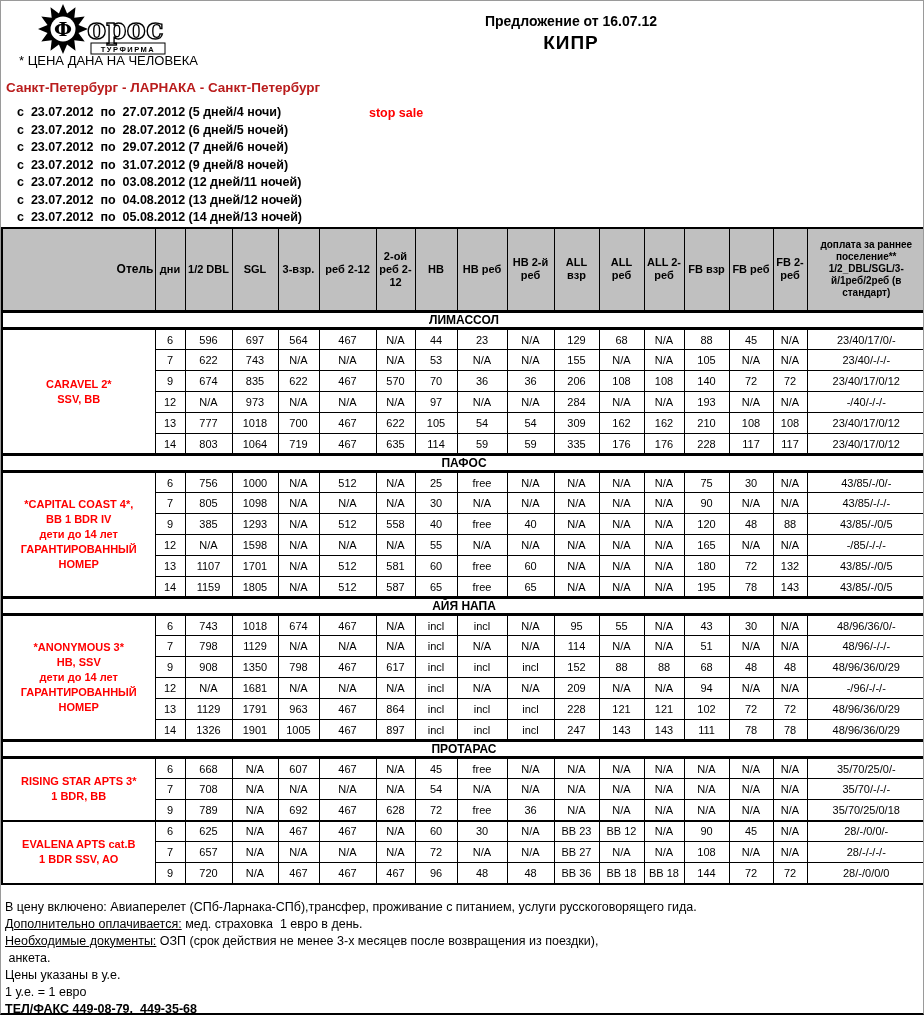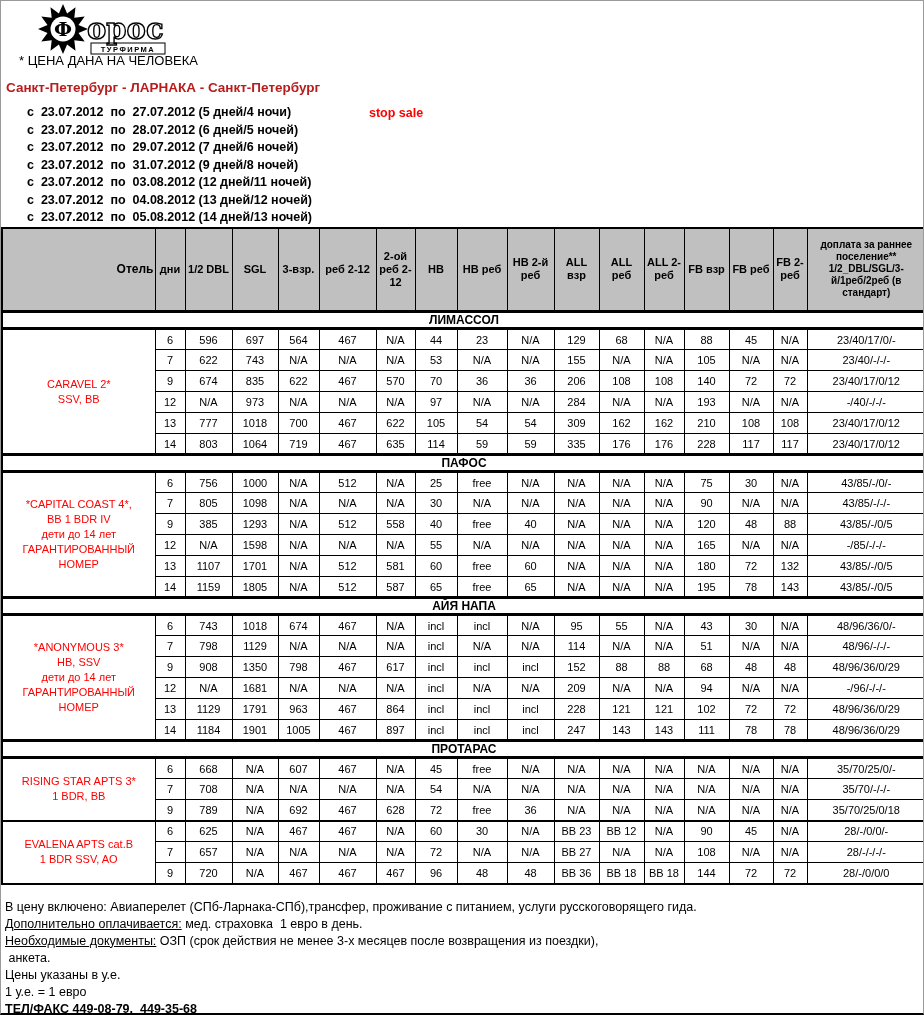--- a/index.html
+++ b/index.html
@@ -63,6 +63,10 @@
       <text x="91" y="48.5" text-anchor="middle" font-size="7.5" font-weight="bold" letter-spacing="1.5" fill="#000">ТУРФИРМА</text>
     </svg>
 
+    <div class="offer-block">
+      <div class="offer-line">Предложение от 16.07.12</div>
+      <div class="destination">КИПР</div>
+    </div>
 
     <div class="price-note">* ЦЕНА ДАНА НА ЧЕЛОВЕКА</div>
     <div class="route">Санкт-Петербург - ЛАРНАКА - Санкт-Петербург</div>

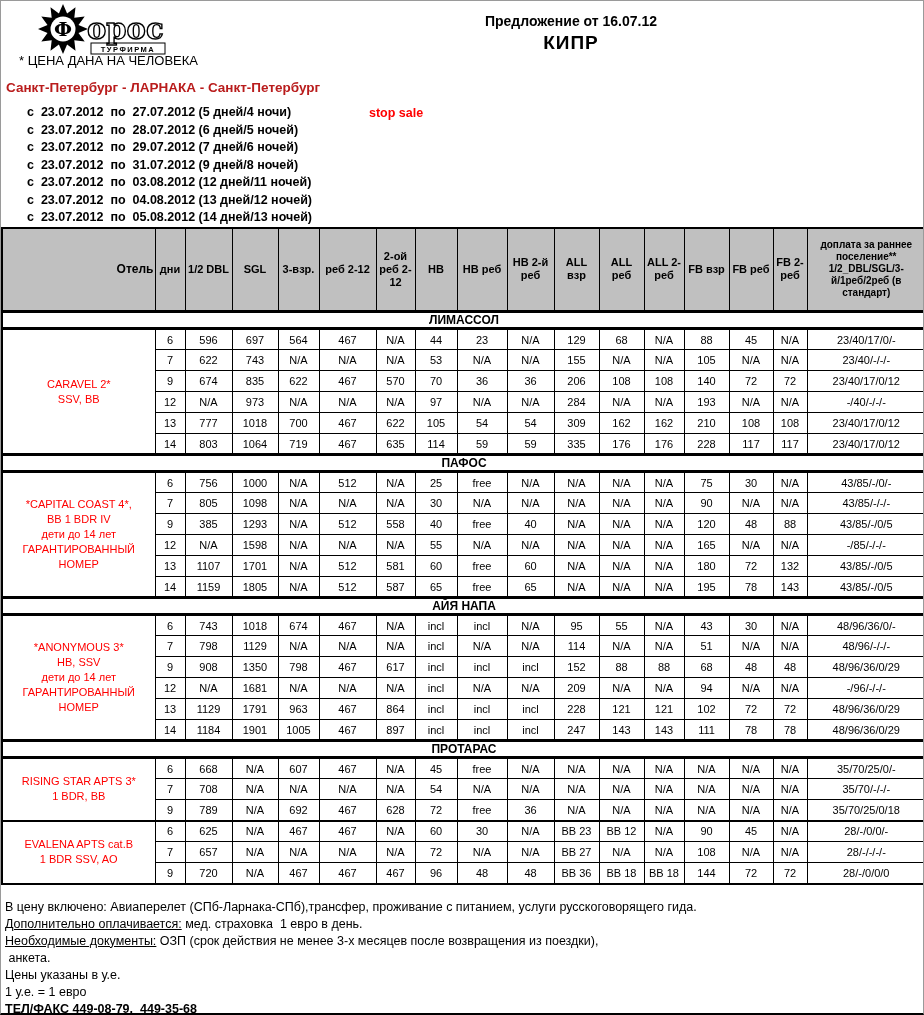--- a/index.html
+++ b/index.html
@@ -21,7 +21,7 @@
   
   .dates { }
   .date-line { position:relative; font-weight:bold; font-size:12.5px; line-height:17.5px;
-               white-space:pre; padding-left:26px; }
+               white-space:pre; padding-left:16px; }
   .stop-sale { position:absolute; left:368px; top:1px; color:#ff0000; font-weight:bold; }
   
   table.price-table { border-collapse:collapse; table-layout:fixed; width:924px;

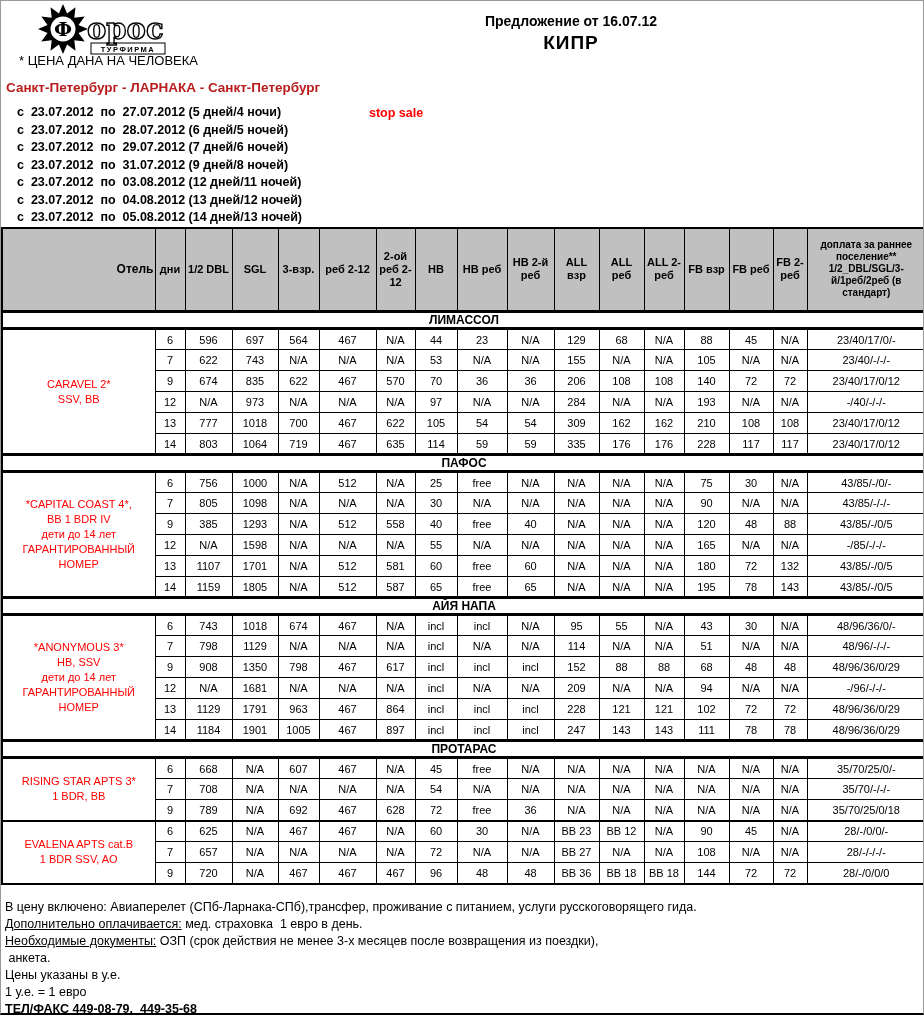--- a/index.html
+++ b/index.html
@@ -39,7 +39,7 @@
   tr.section-row td { font-weight:bold; font-size:12px; height:16px;
                       border-top:3px solid #000; border-bottom:3px solid #000; }
   tr.hotel-first td { border-top:2px solid #000; }
-  td.hotel-cell { color:#ff0000; font-weight:normal; font-size:12.5px; line-height:15px;margin-left:28px; }
+  td.hotel-cell { color:#ff0000; font-weight:bold; font-size:12.5px; line-height:15px;margin-left:28px; }
   td.c2  { font-size:15px; }
   td.c16 { font-size:10px; }
   

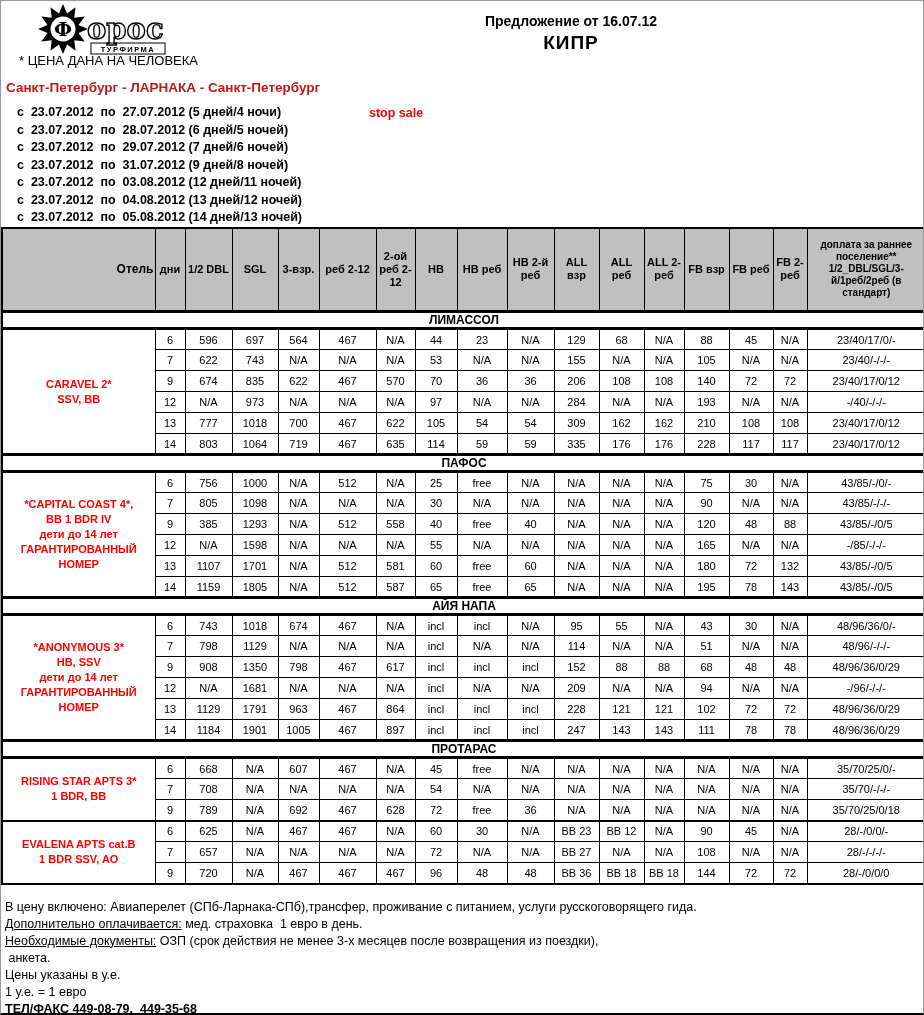--- a/index.html
+++ b/index.html
@@ -459,7 +459,7 @@
         </tr>
         <tr>
           <td class="c1">14</td>
-          <td class="c2">1184</td>
+          <td class="c2">1326</td>
           <td class="c3">1901</td>
           <td class="c4">1005</td>
           <td class="c5">467</td>

